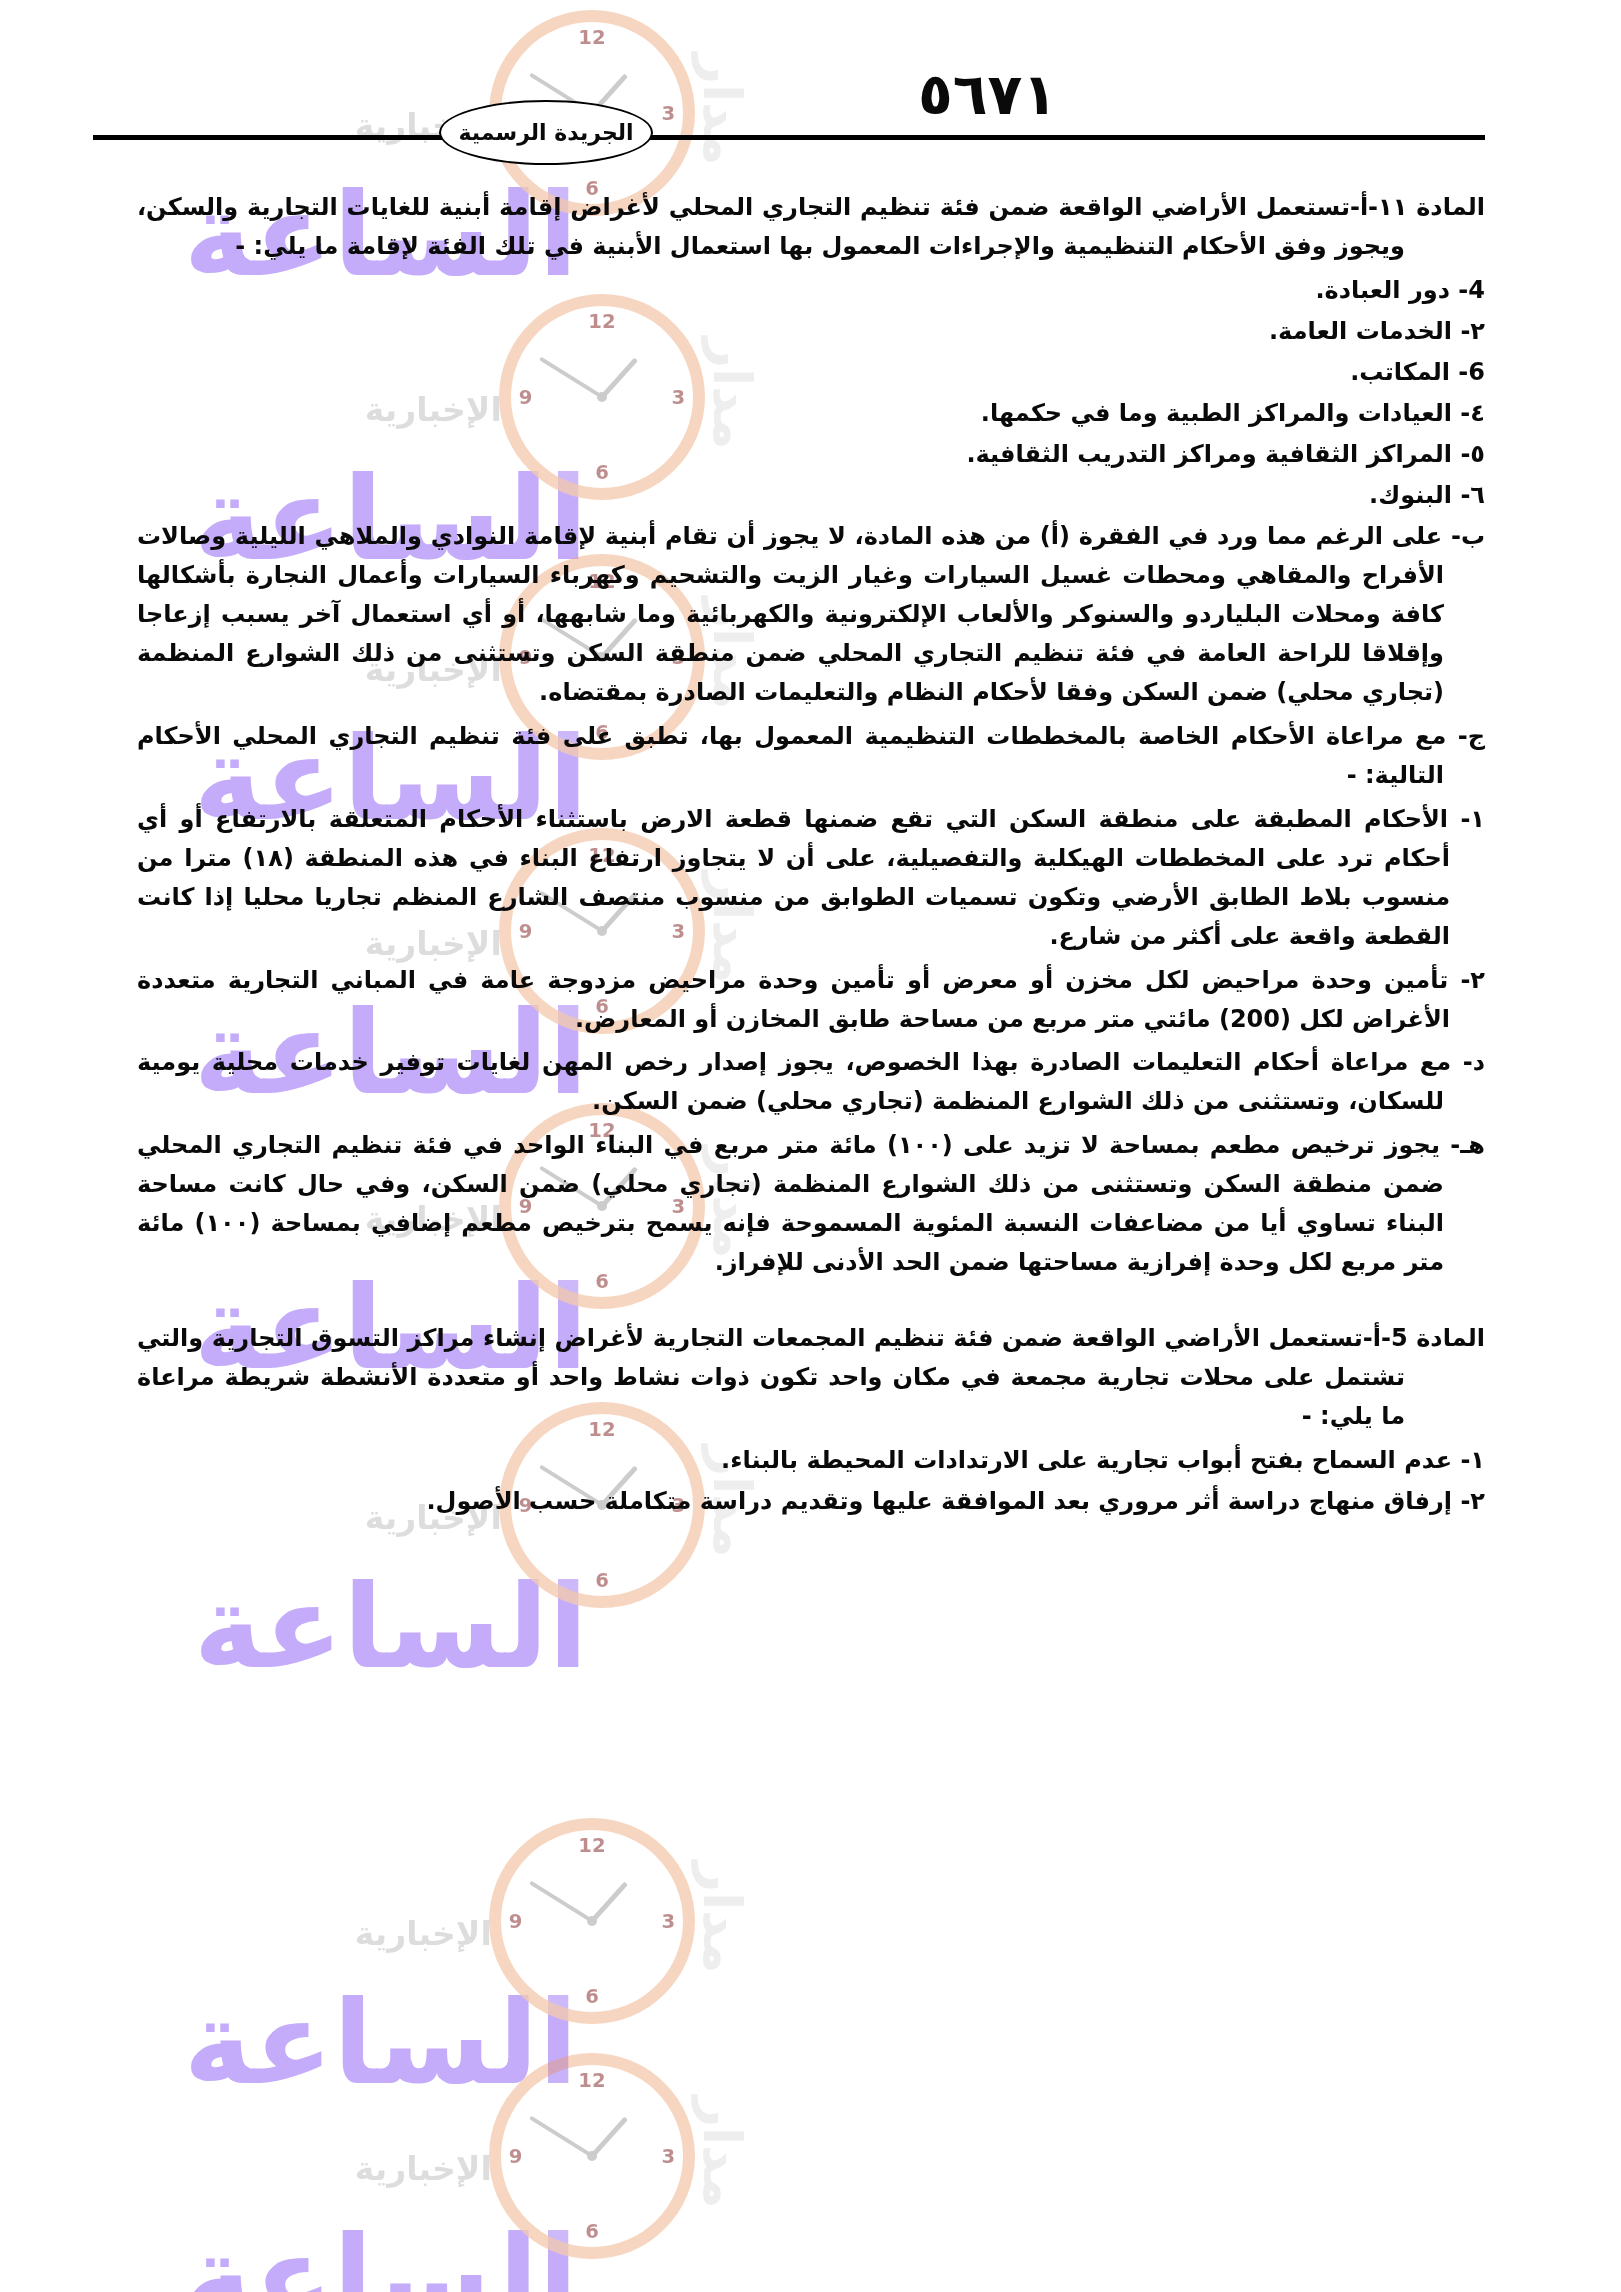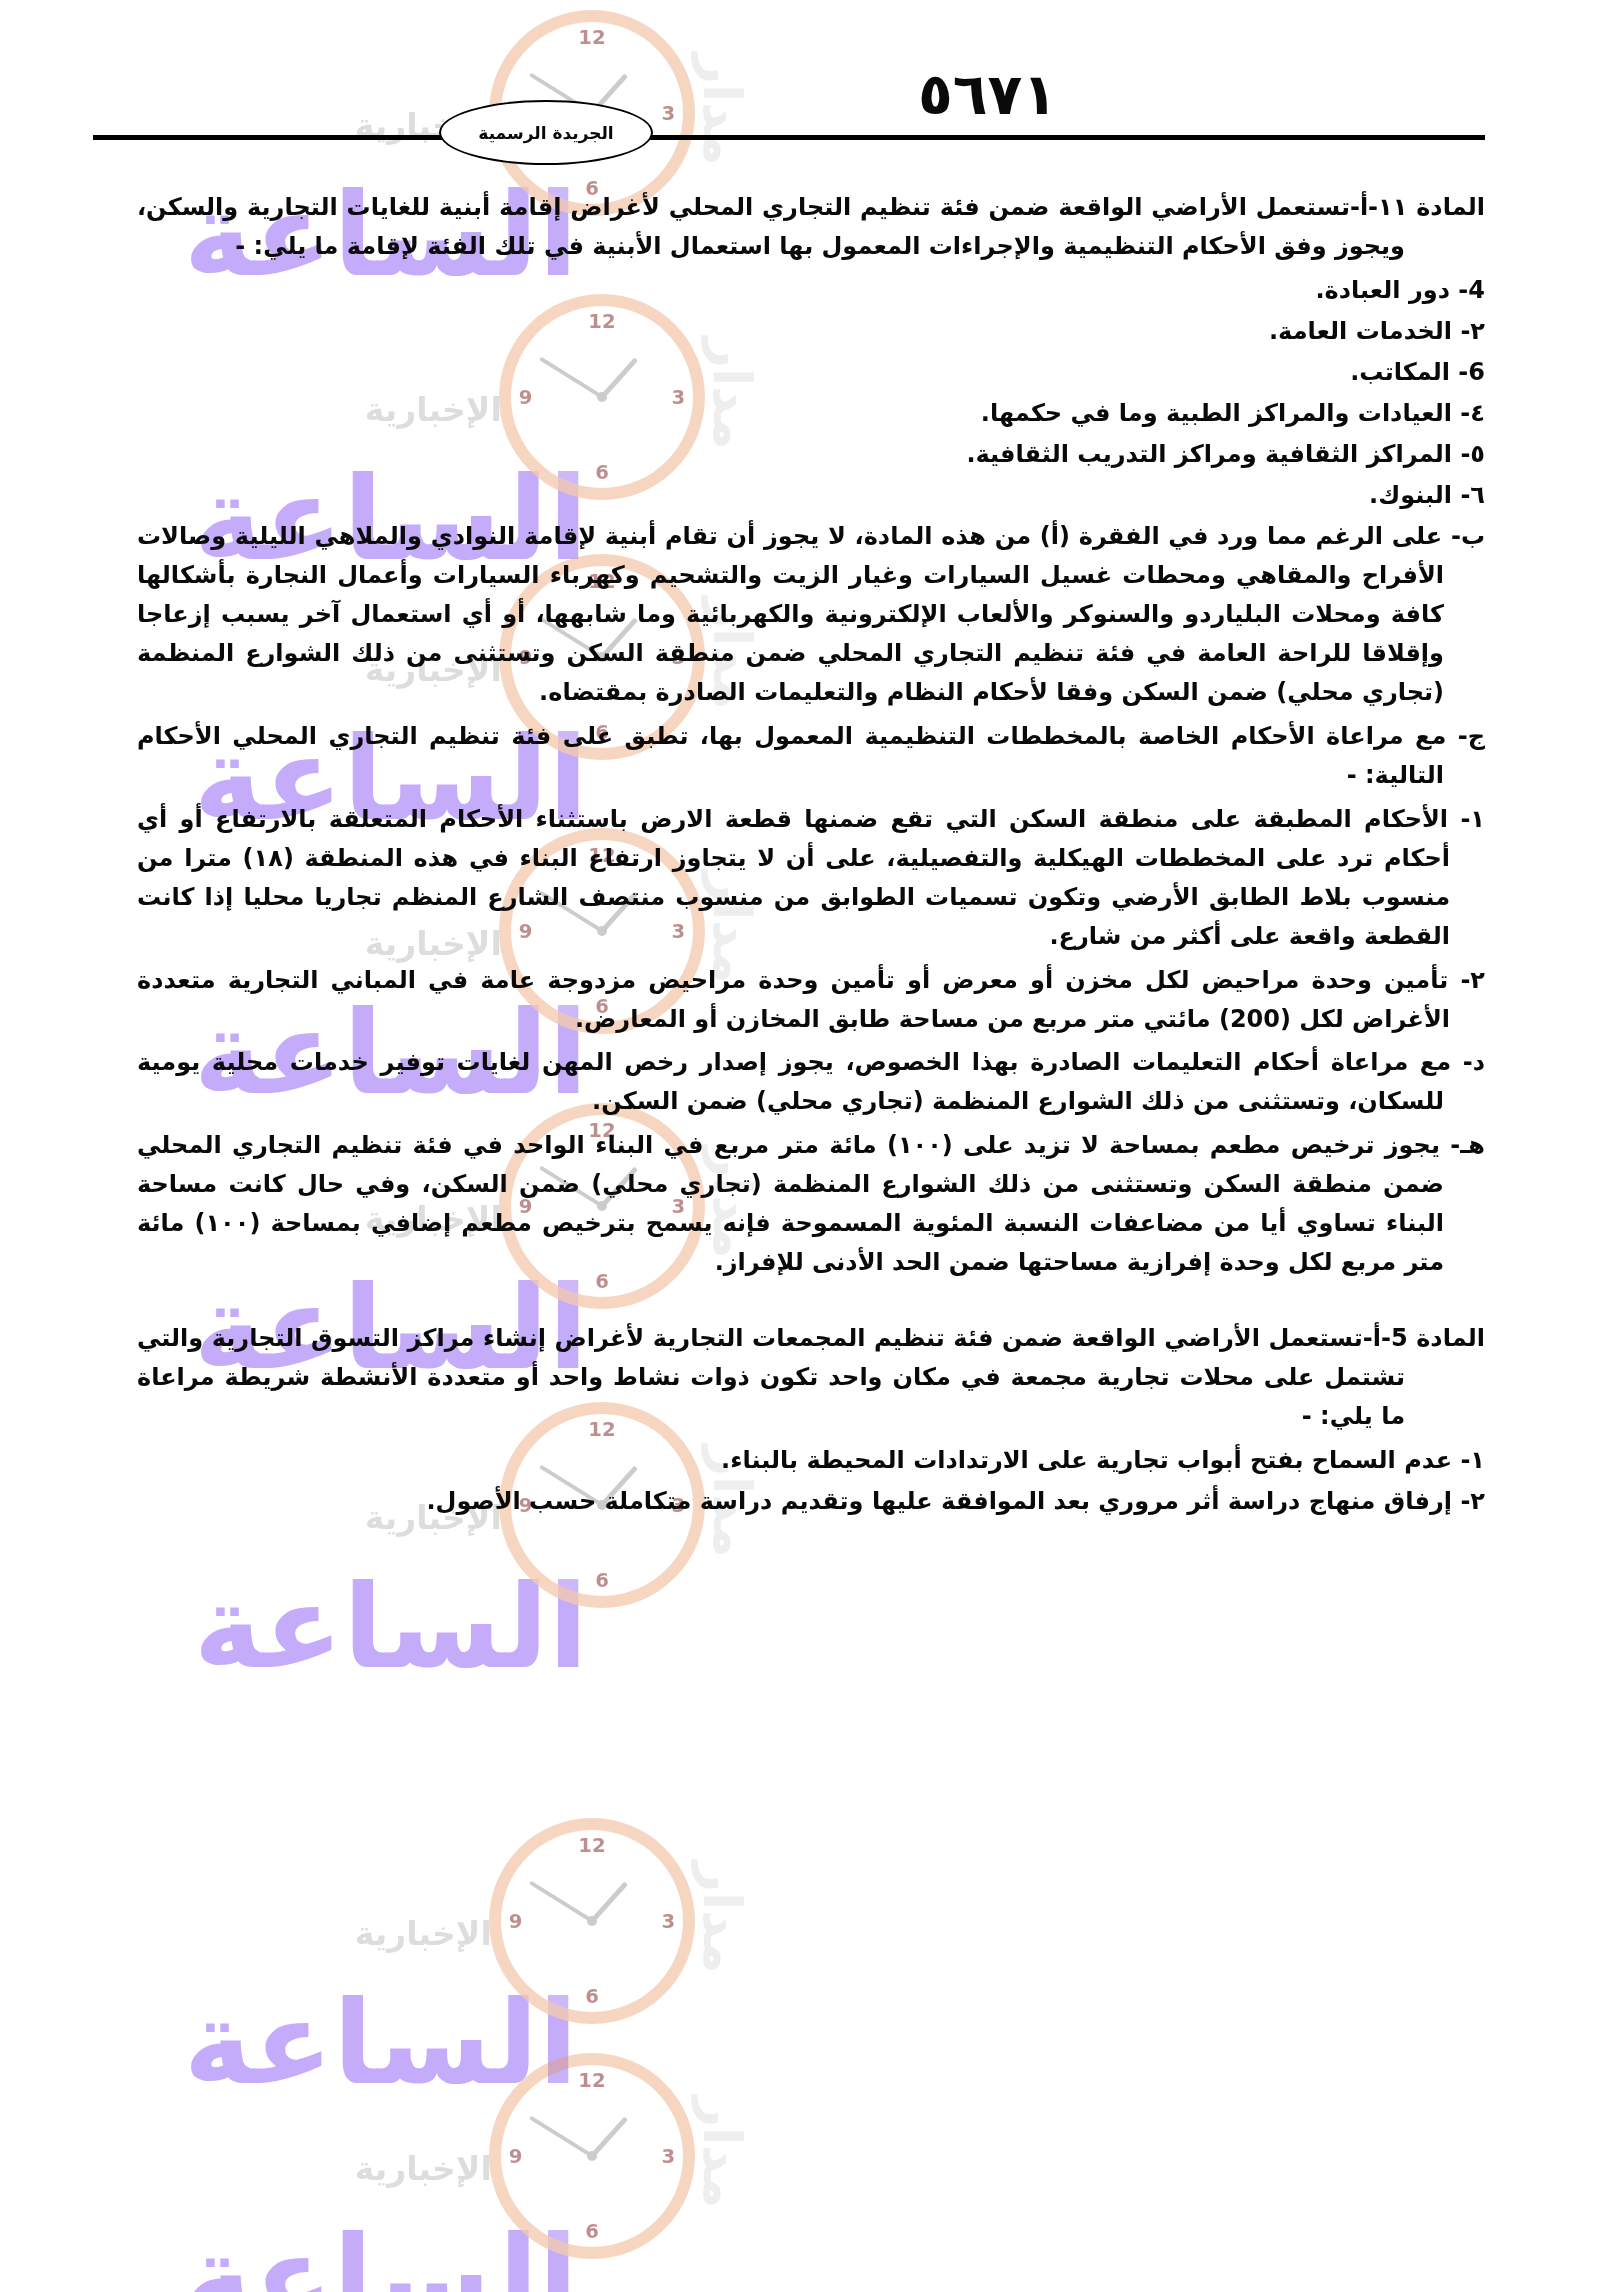--- a/index.html
+++ b/index.html
@@ -28,7 +28,7 @@
     border:2.9px solid #000;border-radius:50%;
     background:#fff;z-index:3;
     display:flex;align-items:center;justify-content:center;
-    font-size:17px;font-weight:bold;direction:rtl;
+    font-size:22px;font-weight:bold;direction:rtl;
   }
   
   .body-text{

